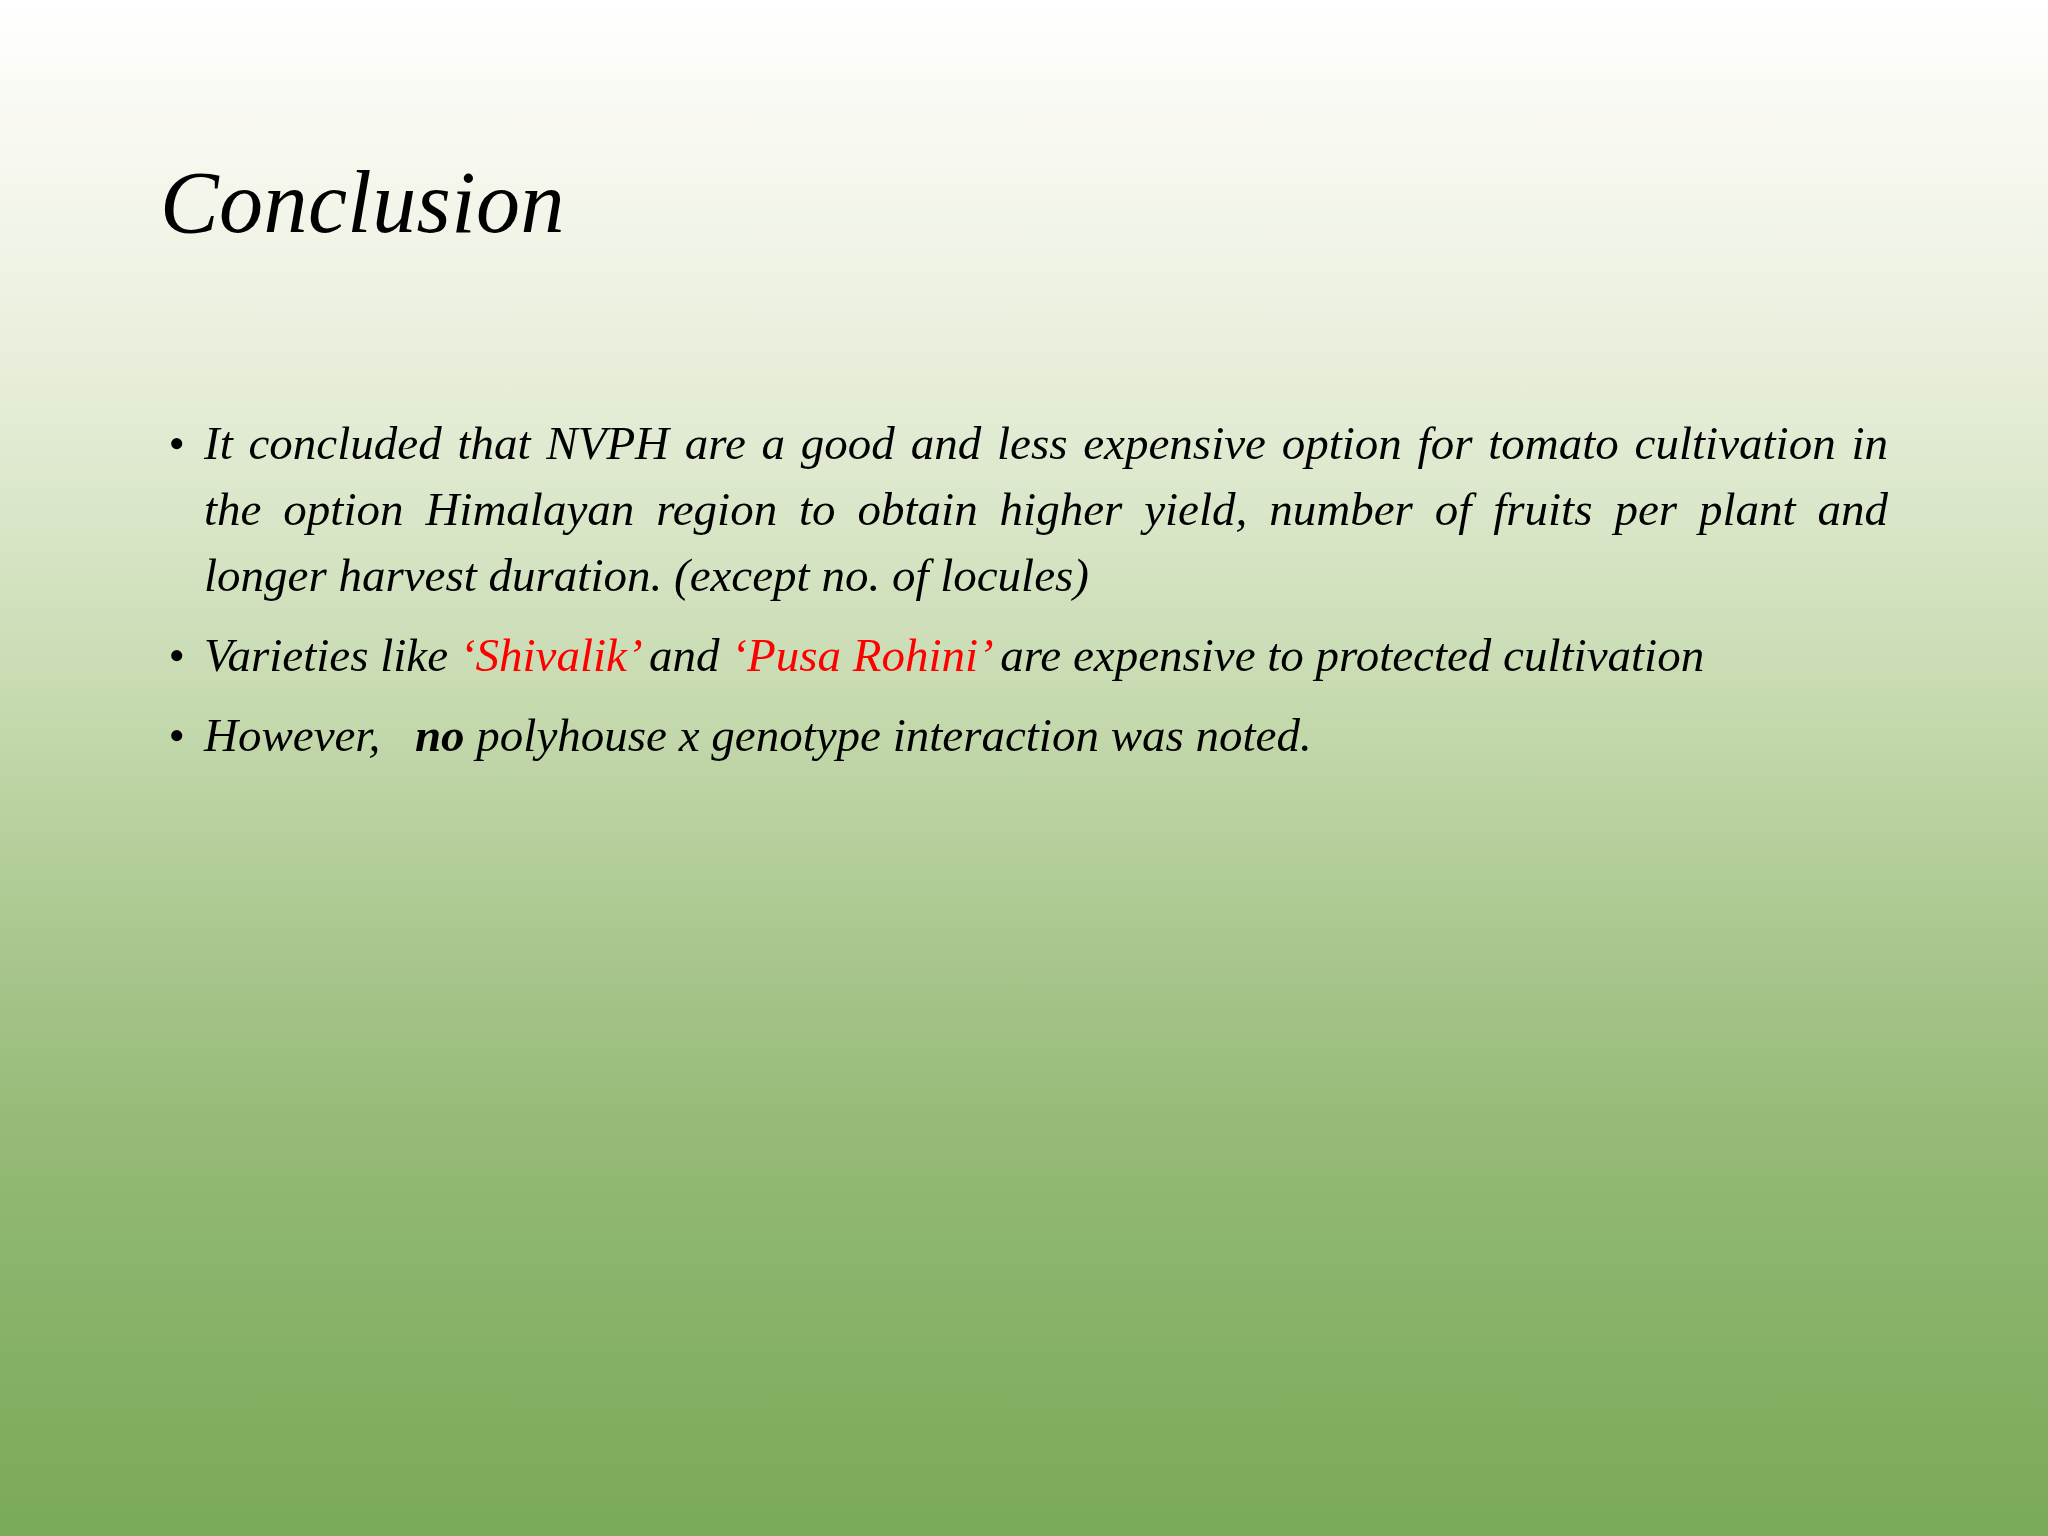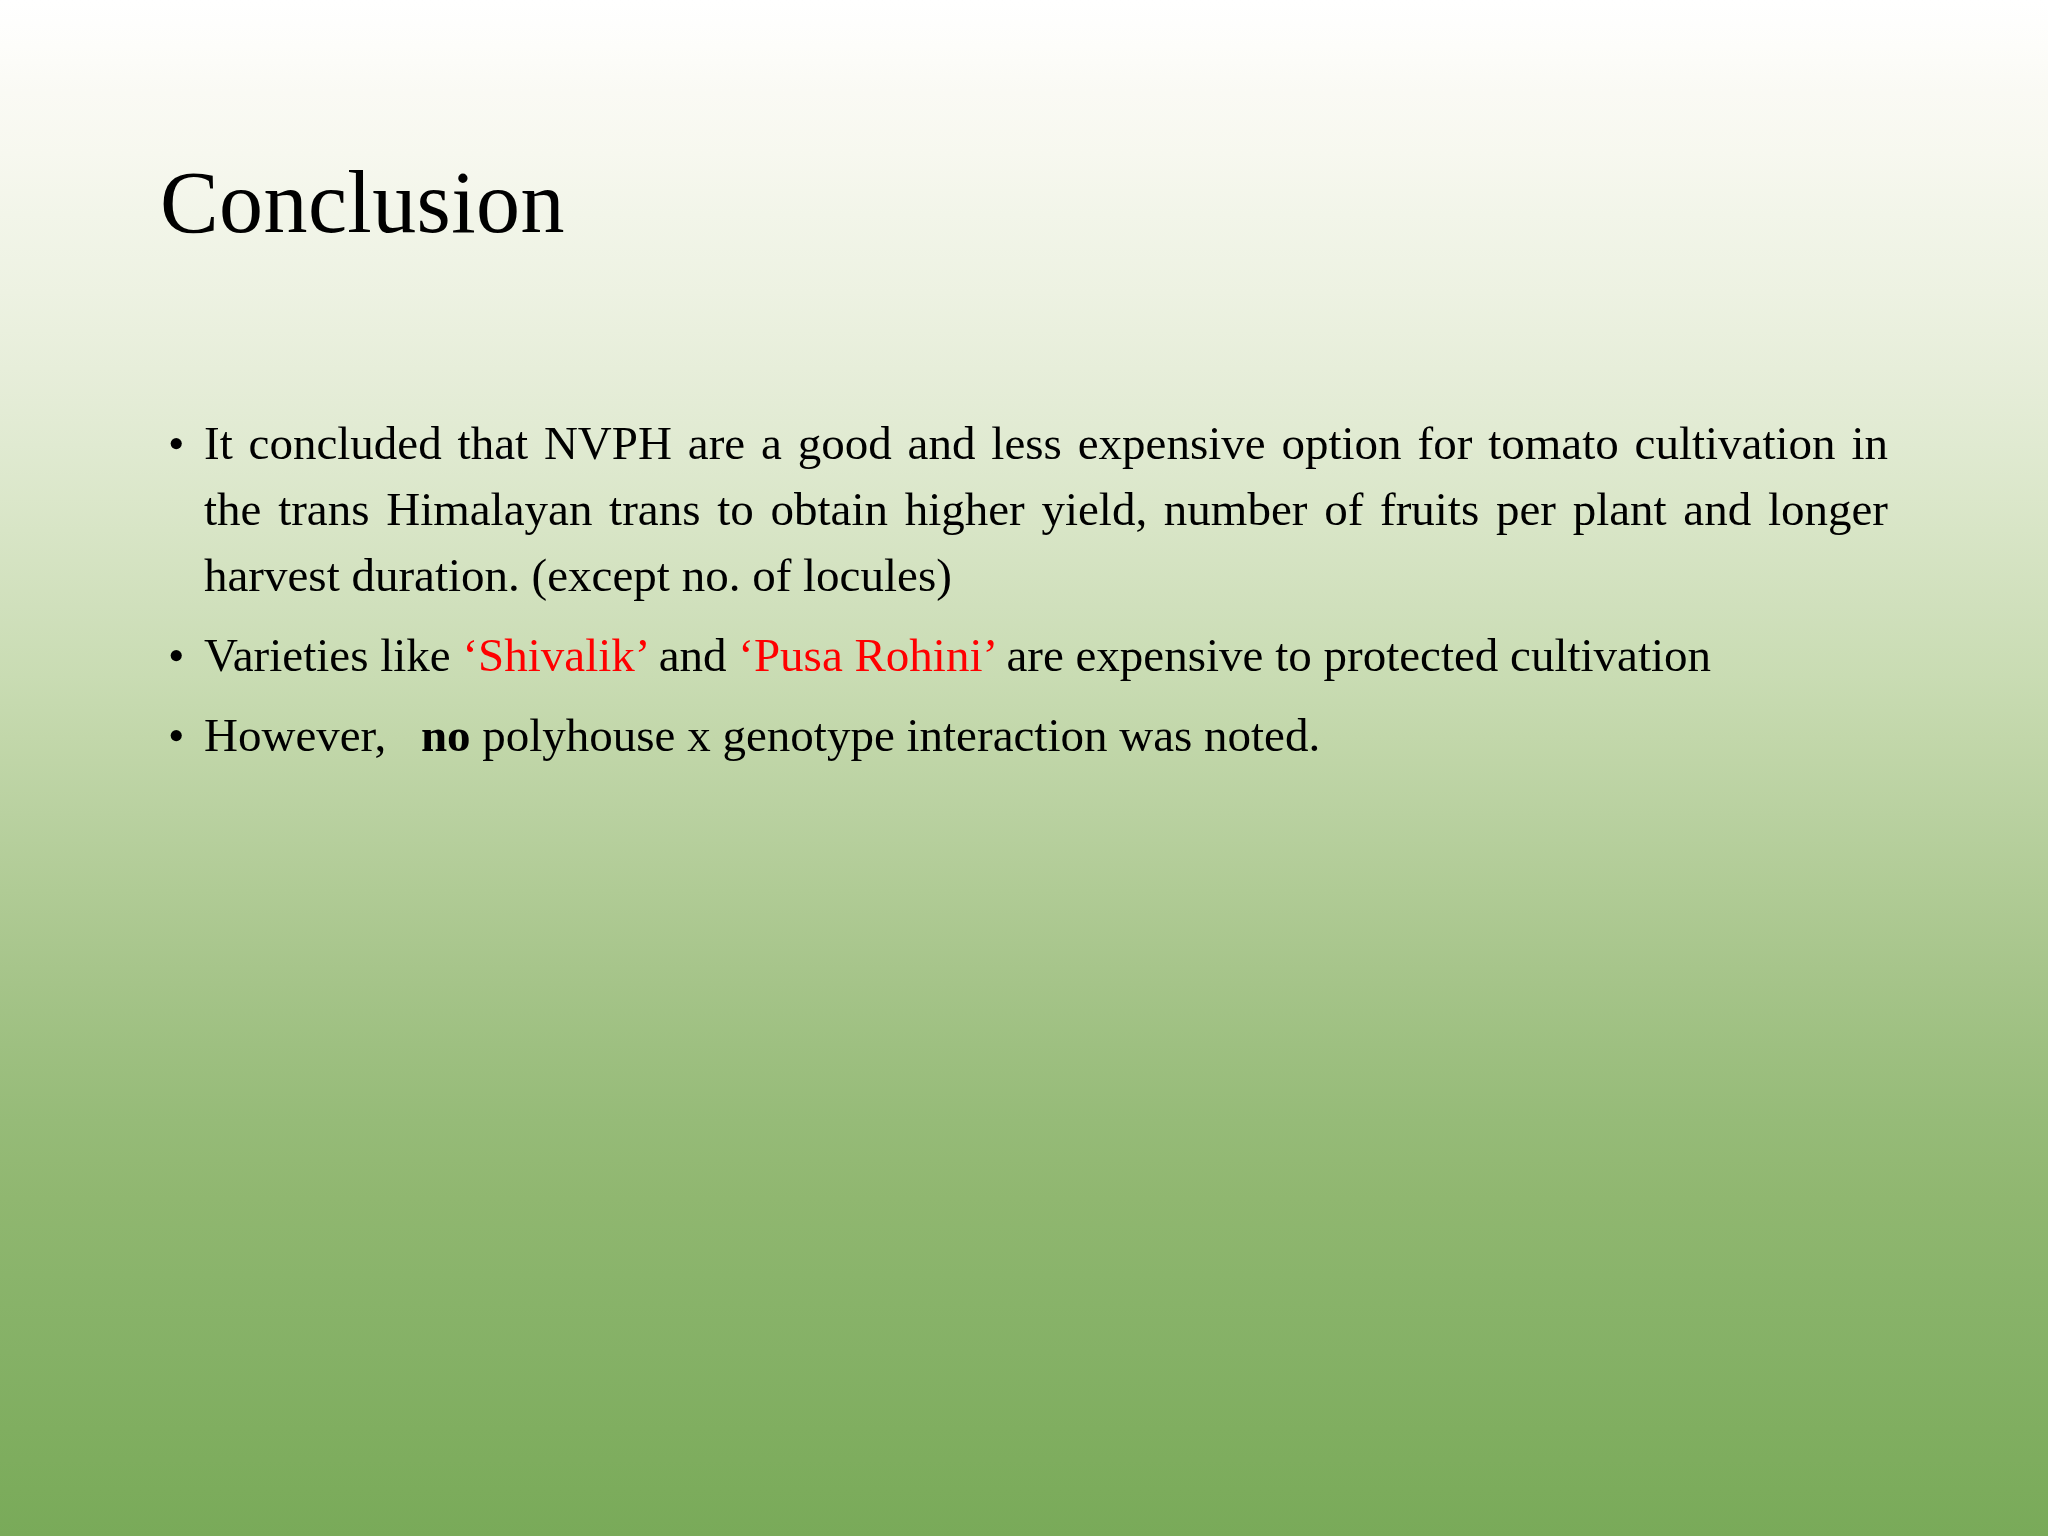--- a/index.html
+++ b/index.html
@@ -41,6 +41,7 @@
       #79aa59 100.0%
     );
     font-family: "Liberation Serif", "DejaVu Serif", serif;
+    font-style: italic;
     -webkit-font-smoothing: antialiased;
   }
 

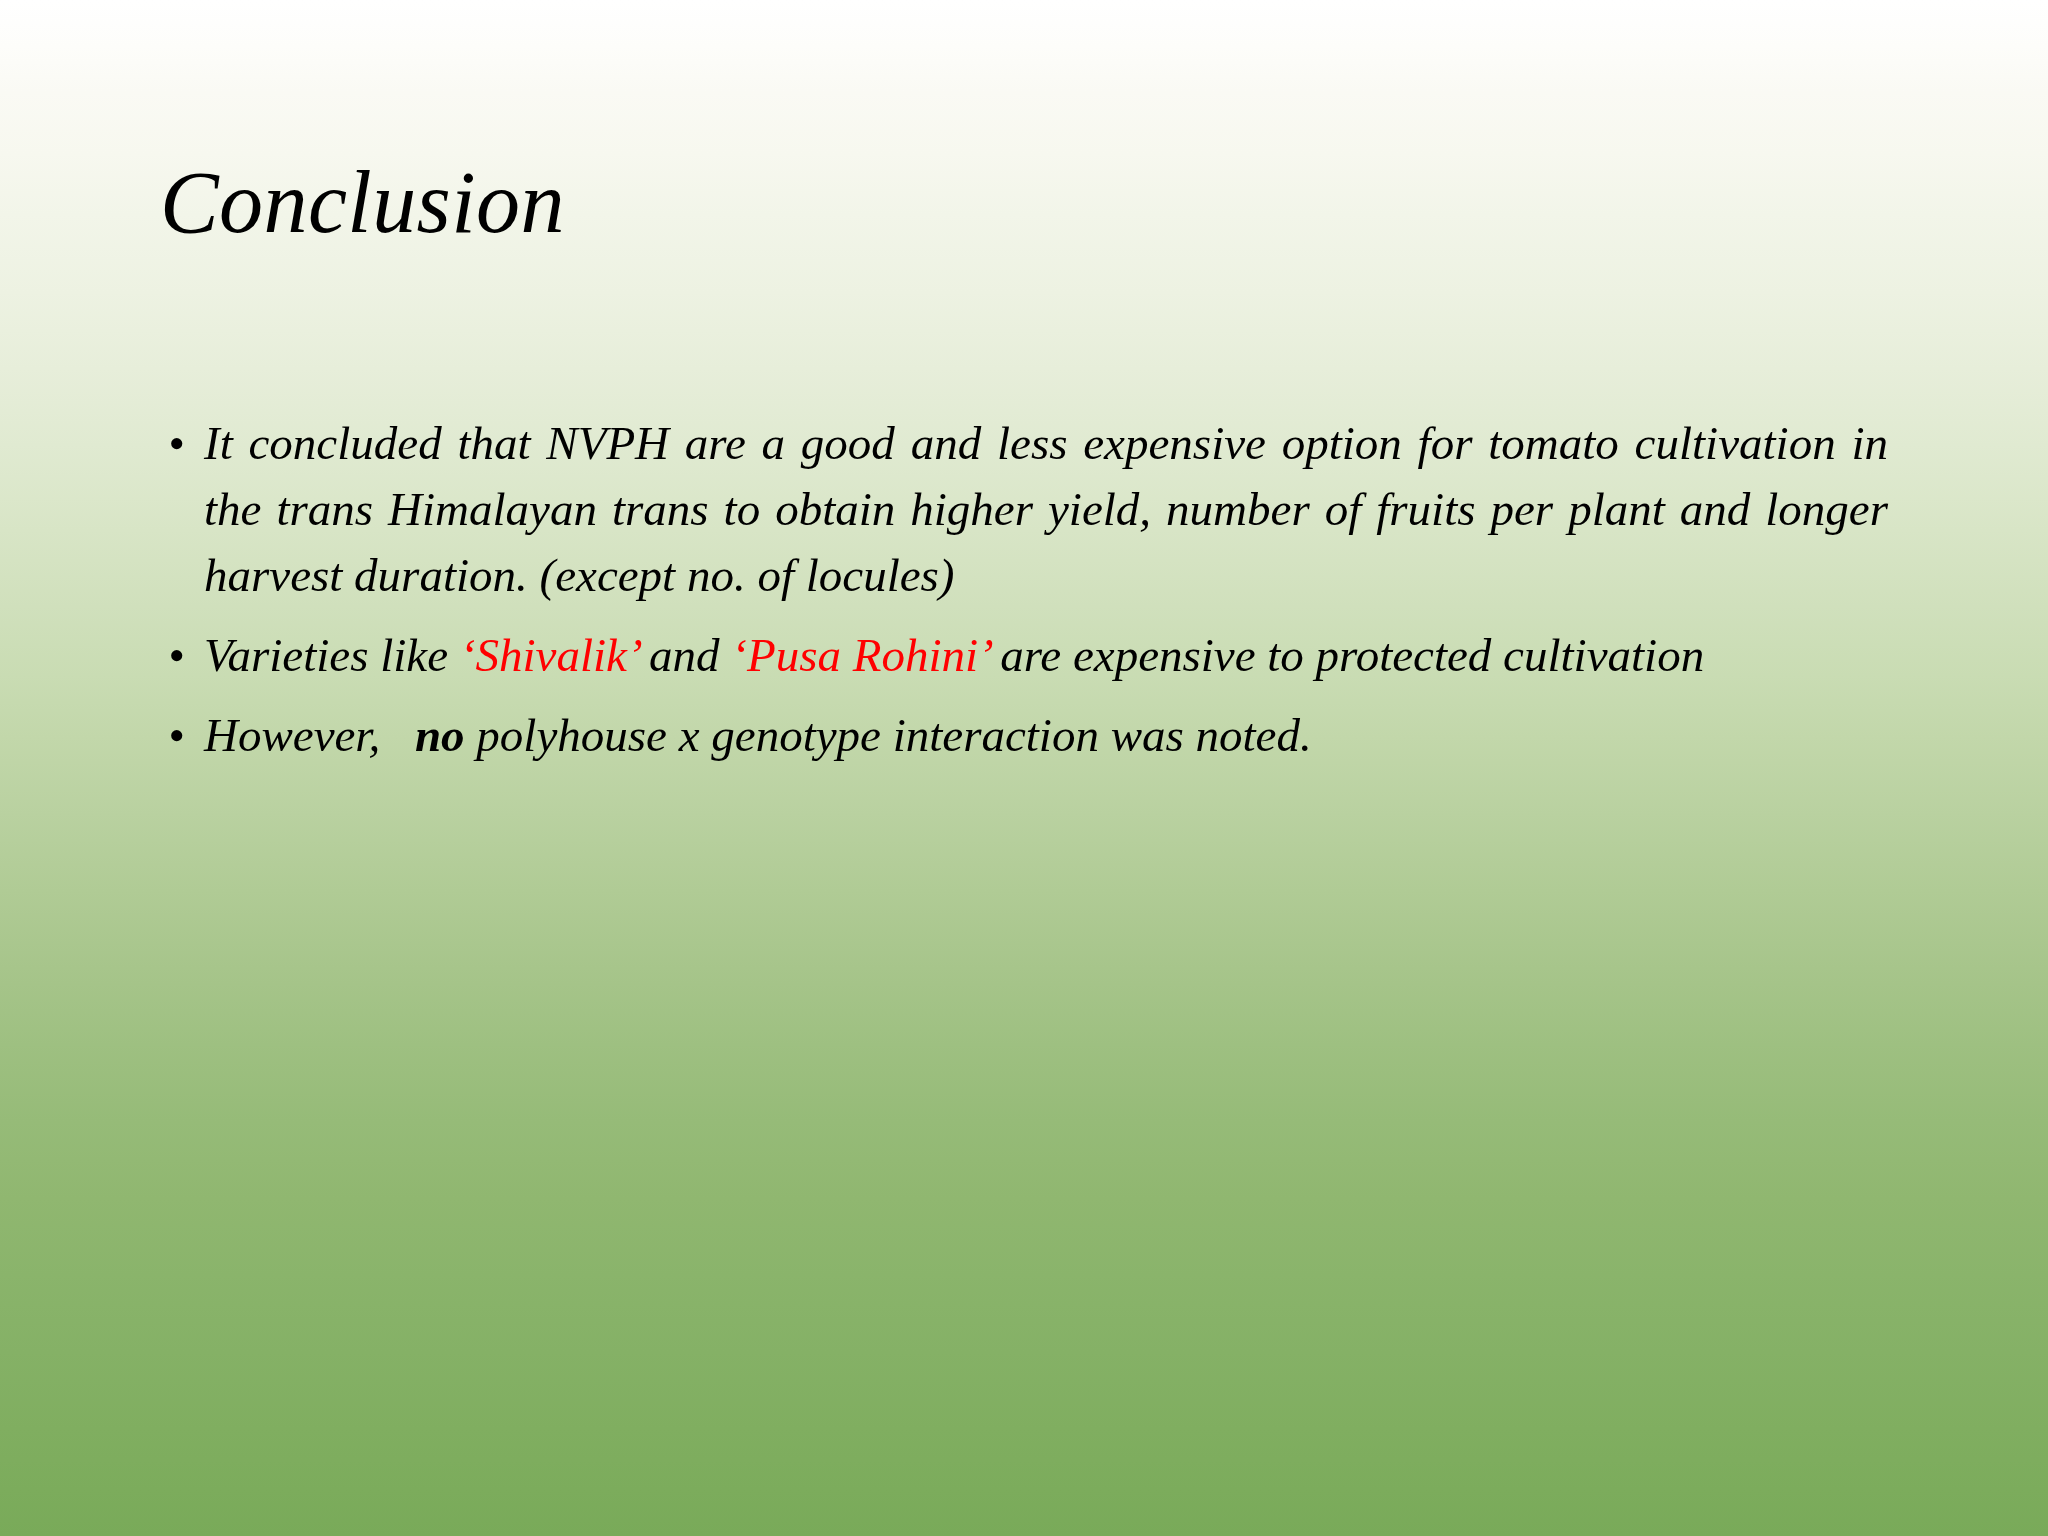--- a/index.html
+++ b/index.html
@@ -138,7 +138,7 @@
 
       <li class="bullet-item">
         <span class="bullet-marker">•</span>
-        <span class="bullet-text">It concluded that NVPH are a good and less expensive option for tomato cultivation in the trans Himalayan trans to obtain higher yield, number of fruits per plant and longer harvest duration. (except no. of locules)</span>
+        <span class="bullet-text">It concluded that NVPH are a good and less expensive option for tomato cultivation in the option Himalayan region to obtain higher yield, number of fruits per plant and longer harvest duration. (except no. of locules)</span>
       </li>
 
       <li class="bullet-item">

